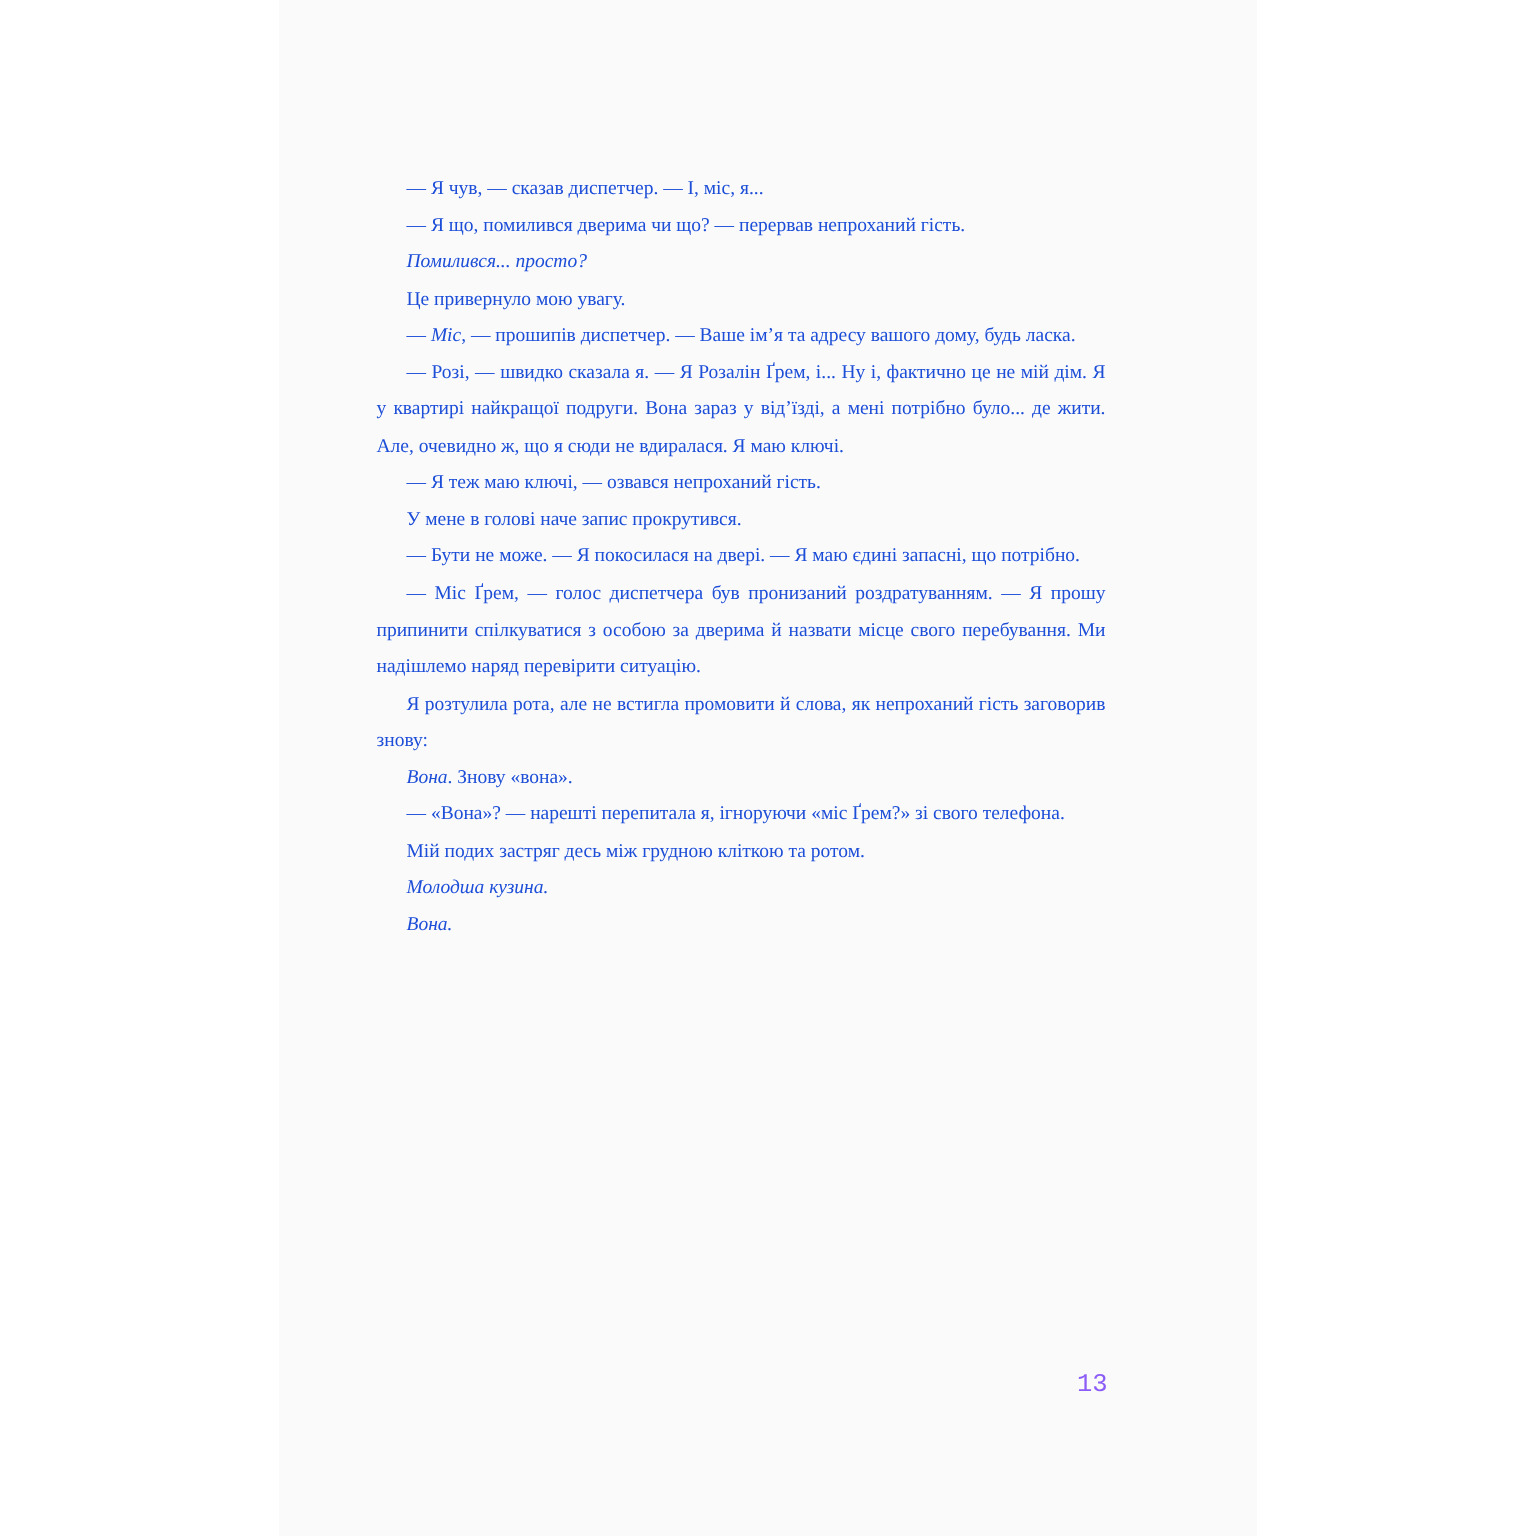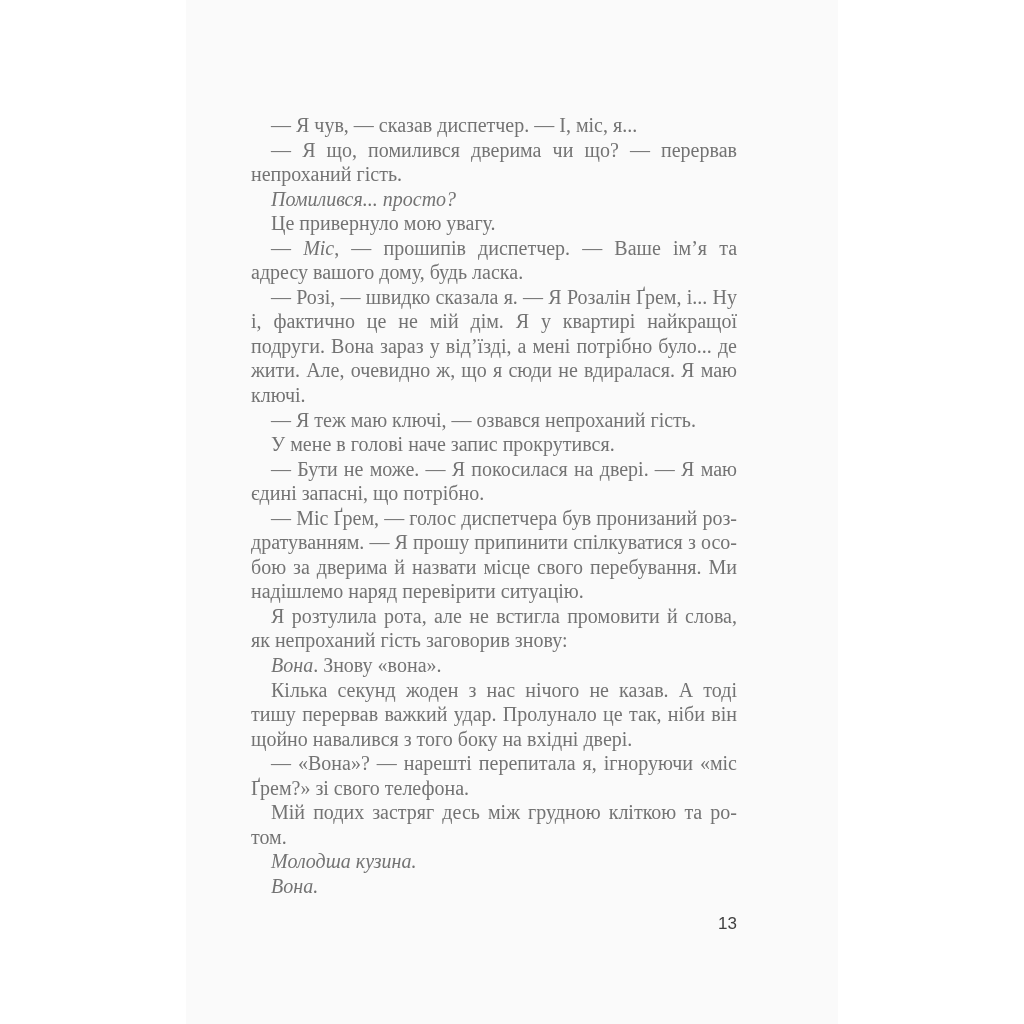--- a/index.html
+++ b/index.html
@@ -27,9 +27,9 @@
       top: 113px;
       width: 486px;
       font-family: "Liberation Serif", "DejaVu Serif", serif;
-      font-size: 20px;
+      font-size: 13px;
       line-height: 24.55px;
-      color: #737373;
+      color: #1d4ed8;
       text-align: justify;
     }
     .para {

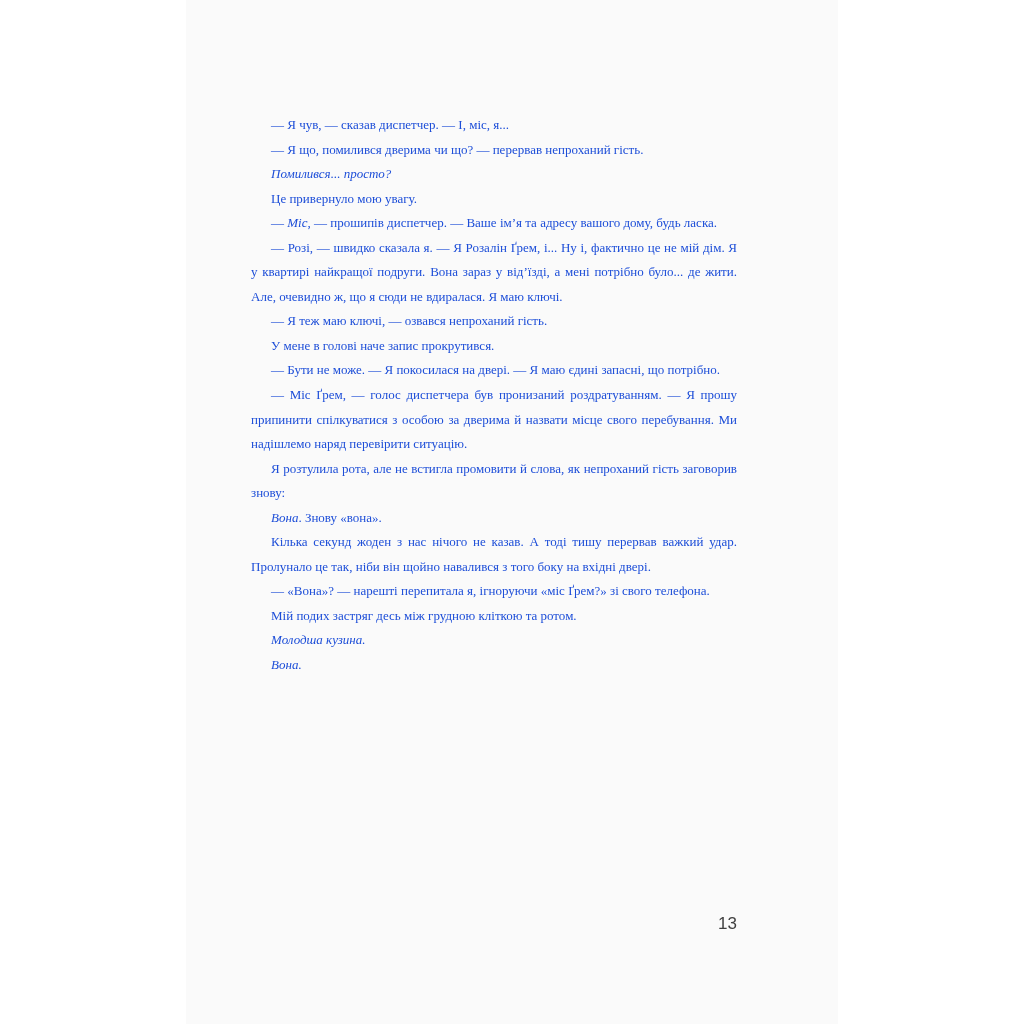--- a/index.html
+++ b/index.html
@@ -65,7 +65,6 @@
   <p class="para"><span>— Міс Ґрем, — голос диспетчера був пронизаний роз­дратуванням. — Я прошу припинити спілкуватися з осо­бою за дверима й назвати місце свого перебування. Ми надішлемо наряд перевірити ситуацію.</span></p>
   <p class="para"><span>Я розтулила рота, але не встигла промовити й слова, як непроханий гість заговорив знову:</span></p>
   <p class="para"><span class="italic">Вона</span><span>. Знову «вона».</span></p>
-  <p class="para"><span>Кілька секунд жоден з нас нічого не казав. А тоді тишу перервав важкий удар. Пролунало це так, ніби він щойно навалився з того боку на вхідні двері.</span></p>
   <p class="para"><span>— «Вона»? — нарешті перепитала я, ігноруючи «міс Ґрем?» зі свого телефона.</span></p>
   <p class="para"><span>Мій подих застряг десь між грудною кліткою та ро­том.</span></p>
   <p class="para"><span class="italic">Молодша кузина.</span></p>

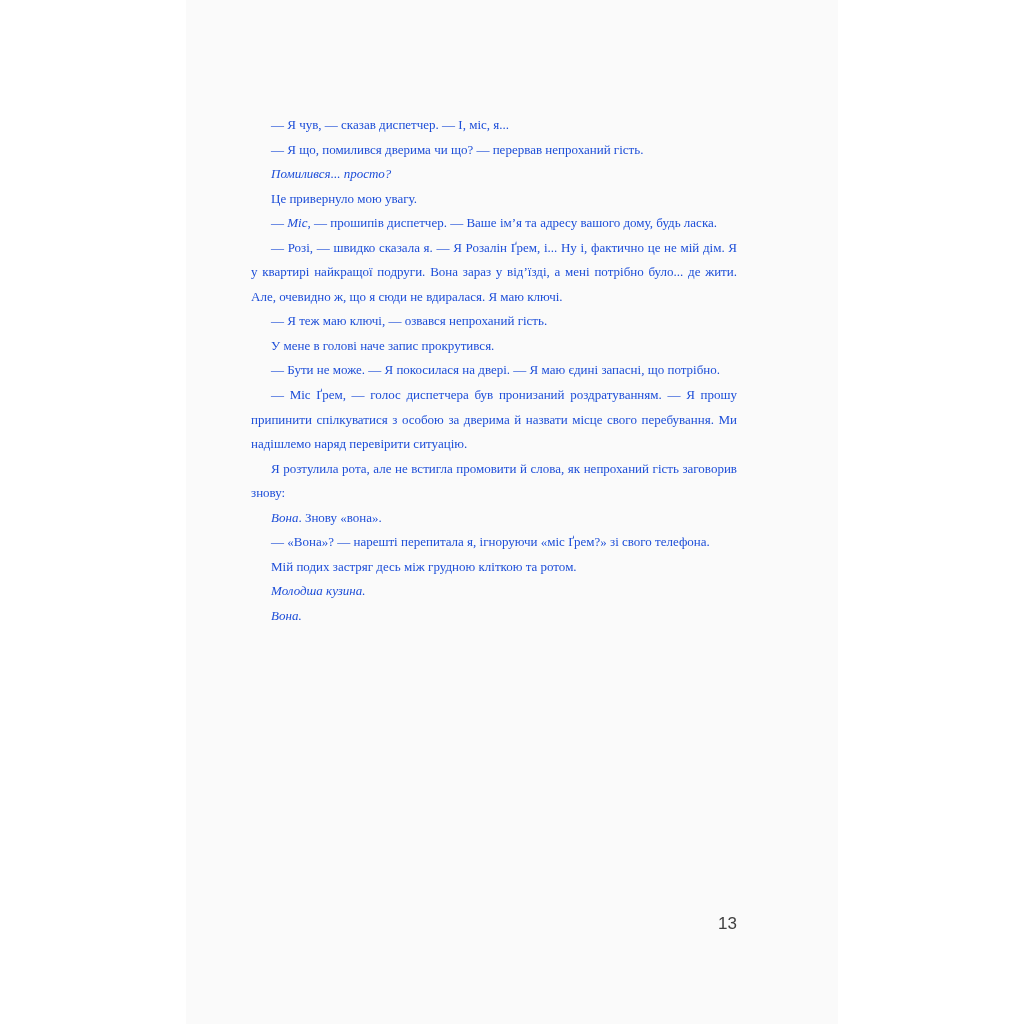--- a/index.html
+++ b/index.html
@@ -42,9 +42,9 @@
       position: absolute;
       left: 718px;
       top: 914px;
-      font-family: Liberation Sans, sans-serif;
+      font-family: Liberation Mono, monospace;
       font-size: 17px;
-      color: #404040;
+      color: #8b5cf6;
     }
   </style>
 </head>

